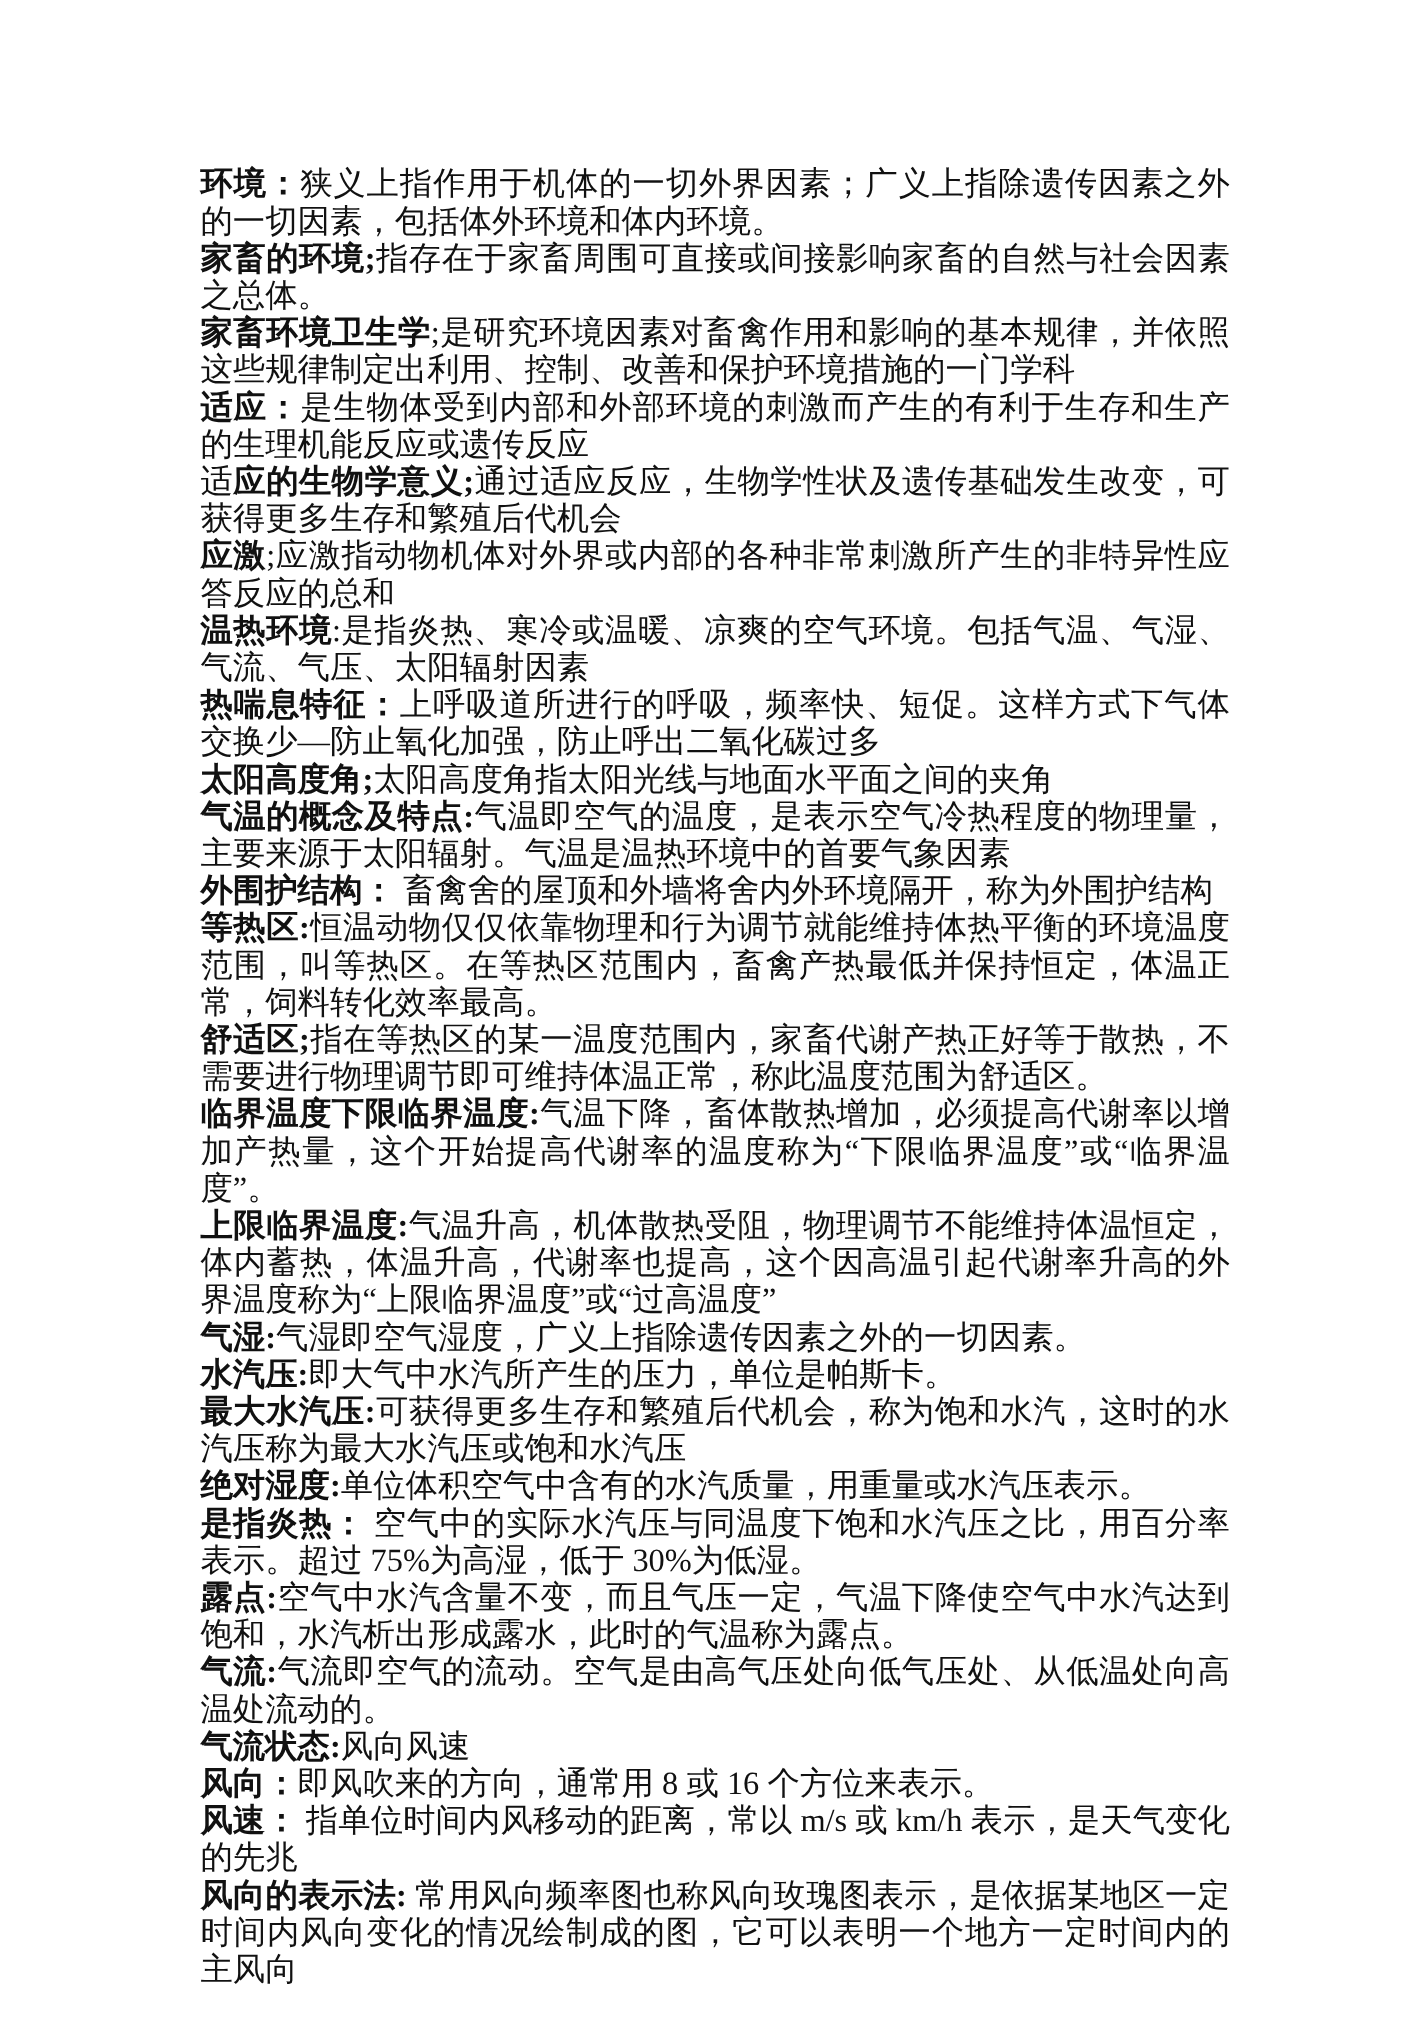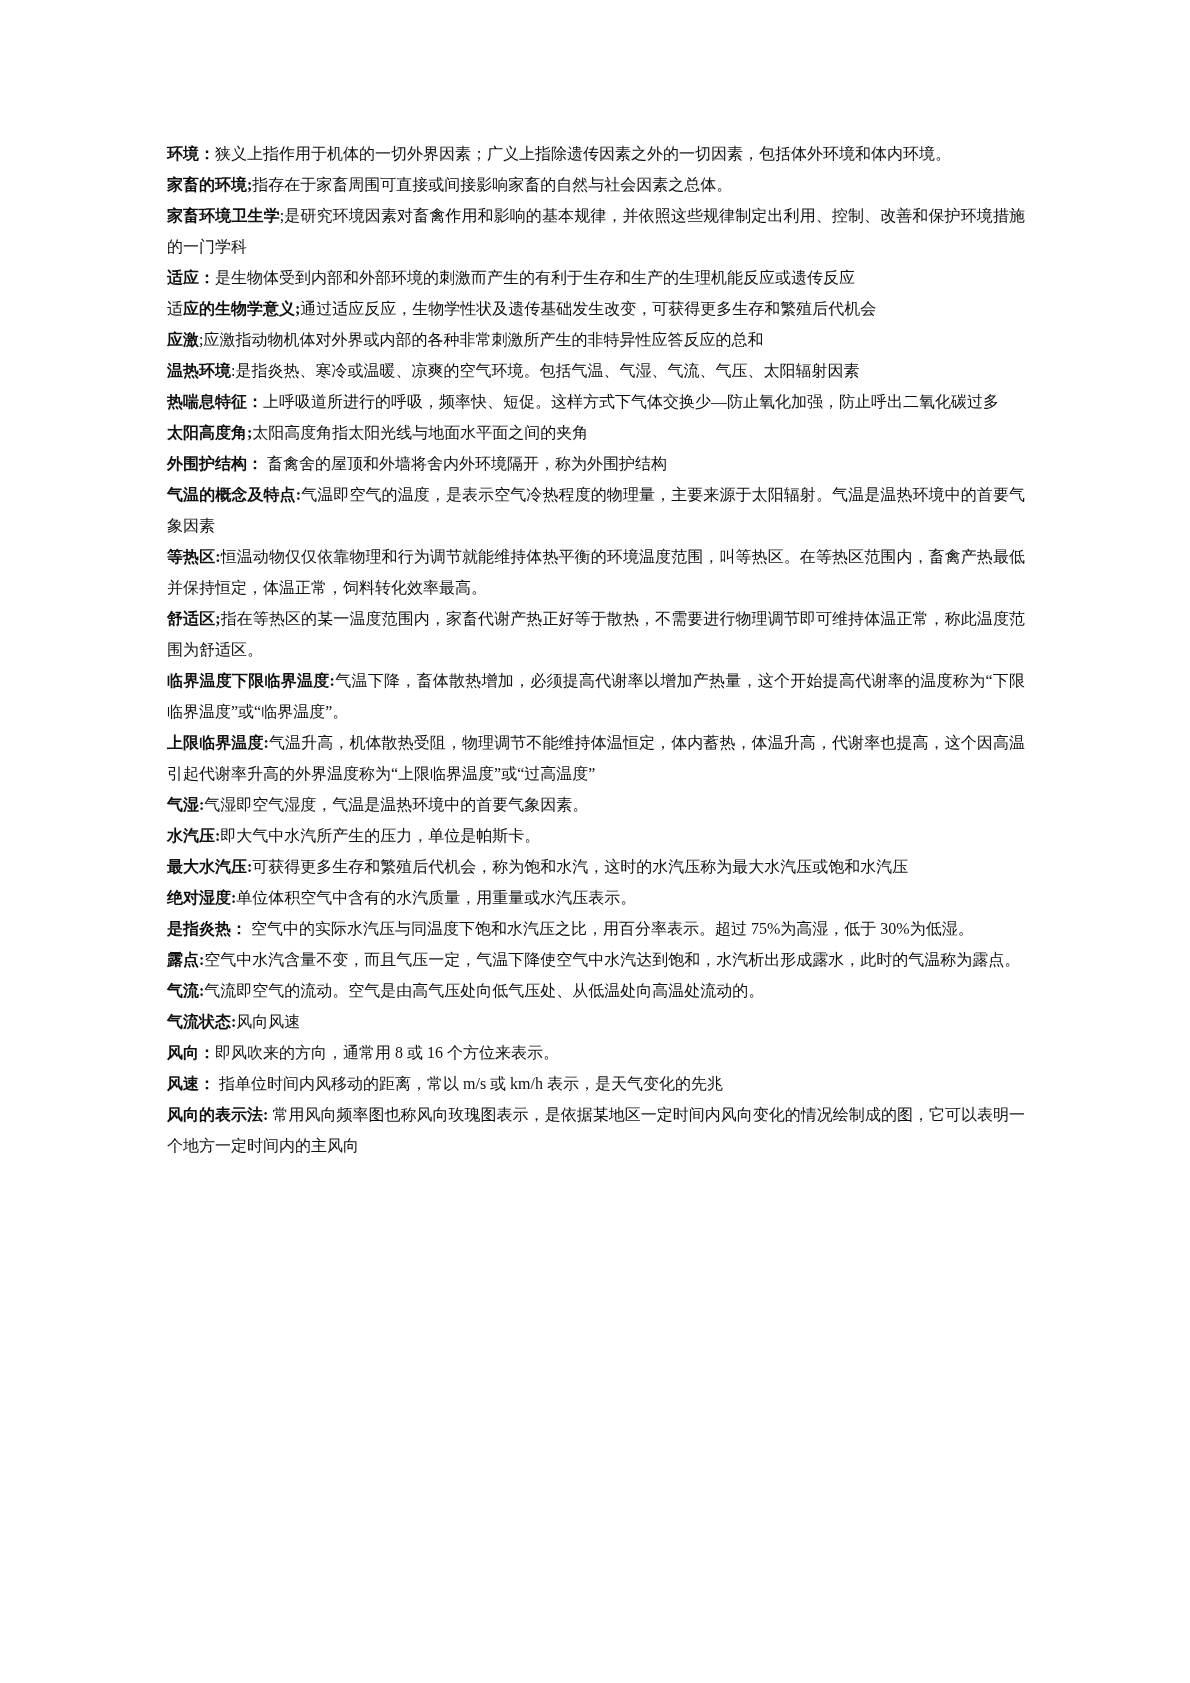--- a/index.html
+++ b/index.html
@@ -20,7 +20,7 @@
     top: 138px;
     width: 858px;
     font-family: "Liberation Serif", "DejaVu Serif", serif;
-    font-size: 16px;
+    font-size: 27px;
     line-height: 31px;
     color: #111111;
     text-align: justify;

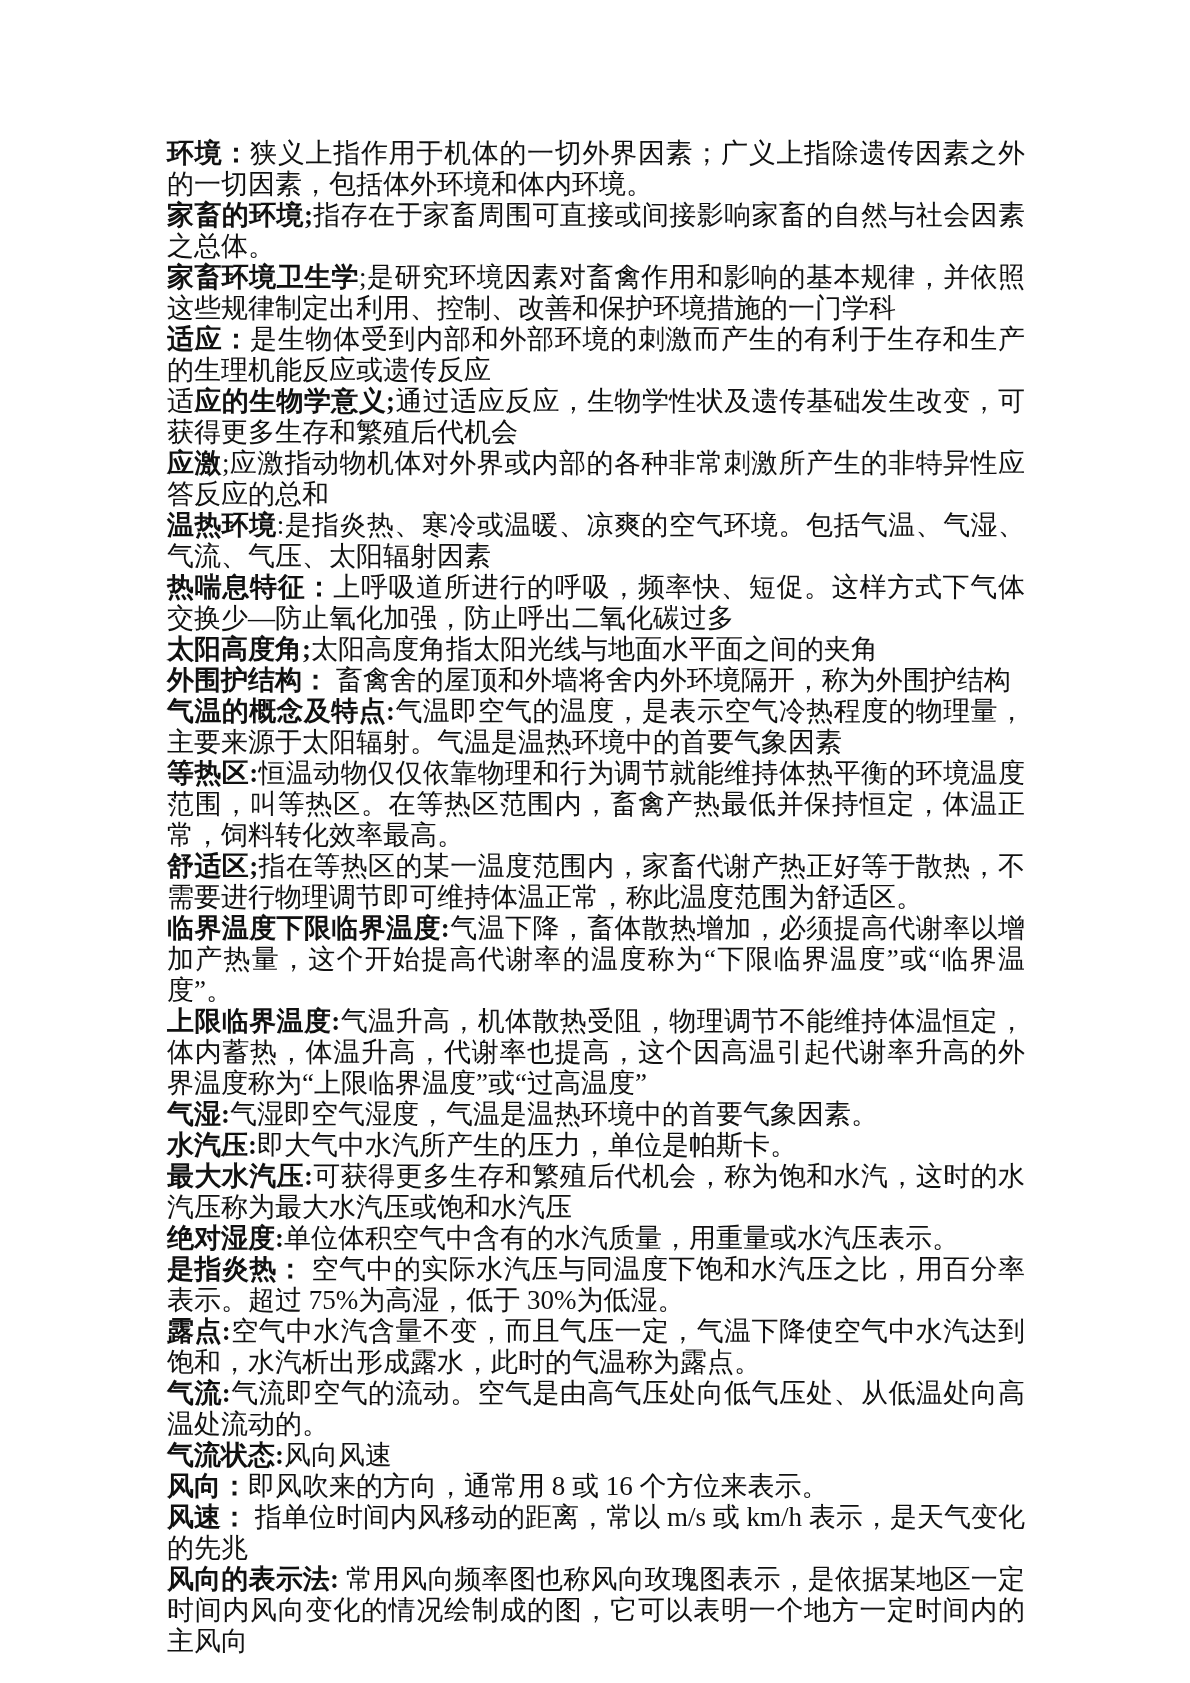--- a/index.html
+++ b/index.html
@@ -59,9 +59,9 @@
 
   <p class="entry"><span class="pre"></span><b class="term">太阳高度角;</b><span class="body">太阳高度角指太阳光线与地面水平面之间的夹角</span></p>
 
+  <p class="entry"><span class="pre"></span><b class="term">气温的概念及特点:</b><span class="body">气温即空气的温度，是表示空气冷热程度的物理量，主要来源于太阳辐射。气温是温热环境中的首要气象因素</span></p>
+
   <p class="entry"><span class="pre"></span><b class="term">外围护结构：</b><span class="body"> 畜禽舍的屋顶和外墙将舍内外环境隔开，称为外围护结构</span></p>
-
-  <p class="entry"><span class="pre"></span><b class="term">气温的概念及特点:</b><span class="body">气温即空气的温度，是表示空气冷热程度的物理量，主要来源于太阳辐射。气温是温热环境中的首要气象因素</span></p>
 
   <p class="entry"><span class="pre"></span><b class="term">等热区:</b><span class="body">恒温动物仅仅依靠物理和行为调节就能维持体热平衡的环境温度范围，叫等热区。在等热区范围内，畜禽产热最低并保持恒定，体温正常，饲料转化效率最高。</span></p>
 

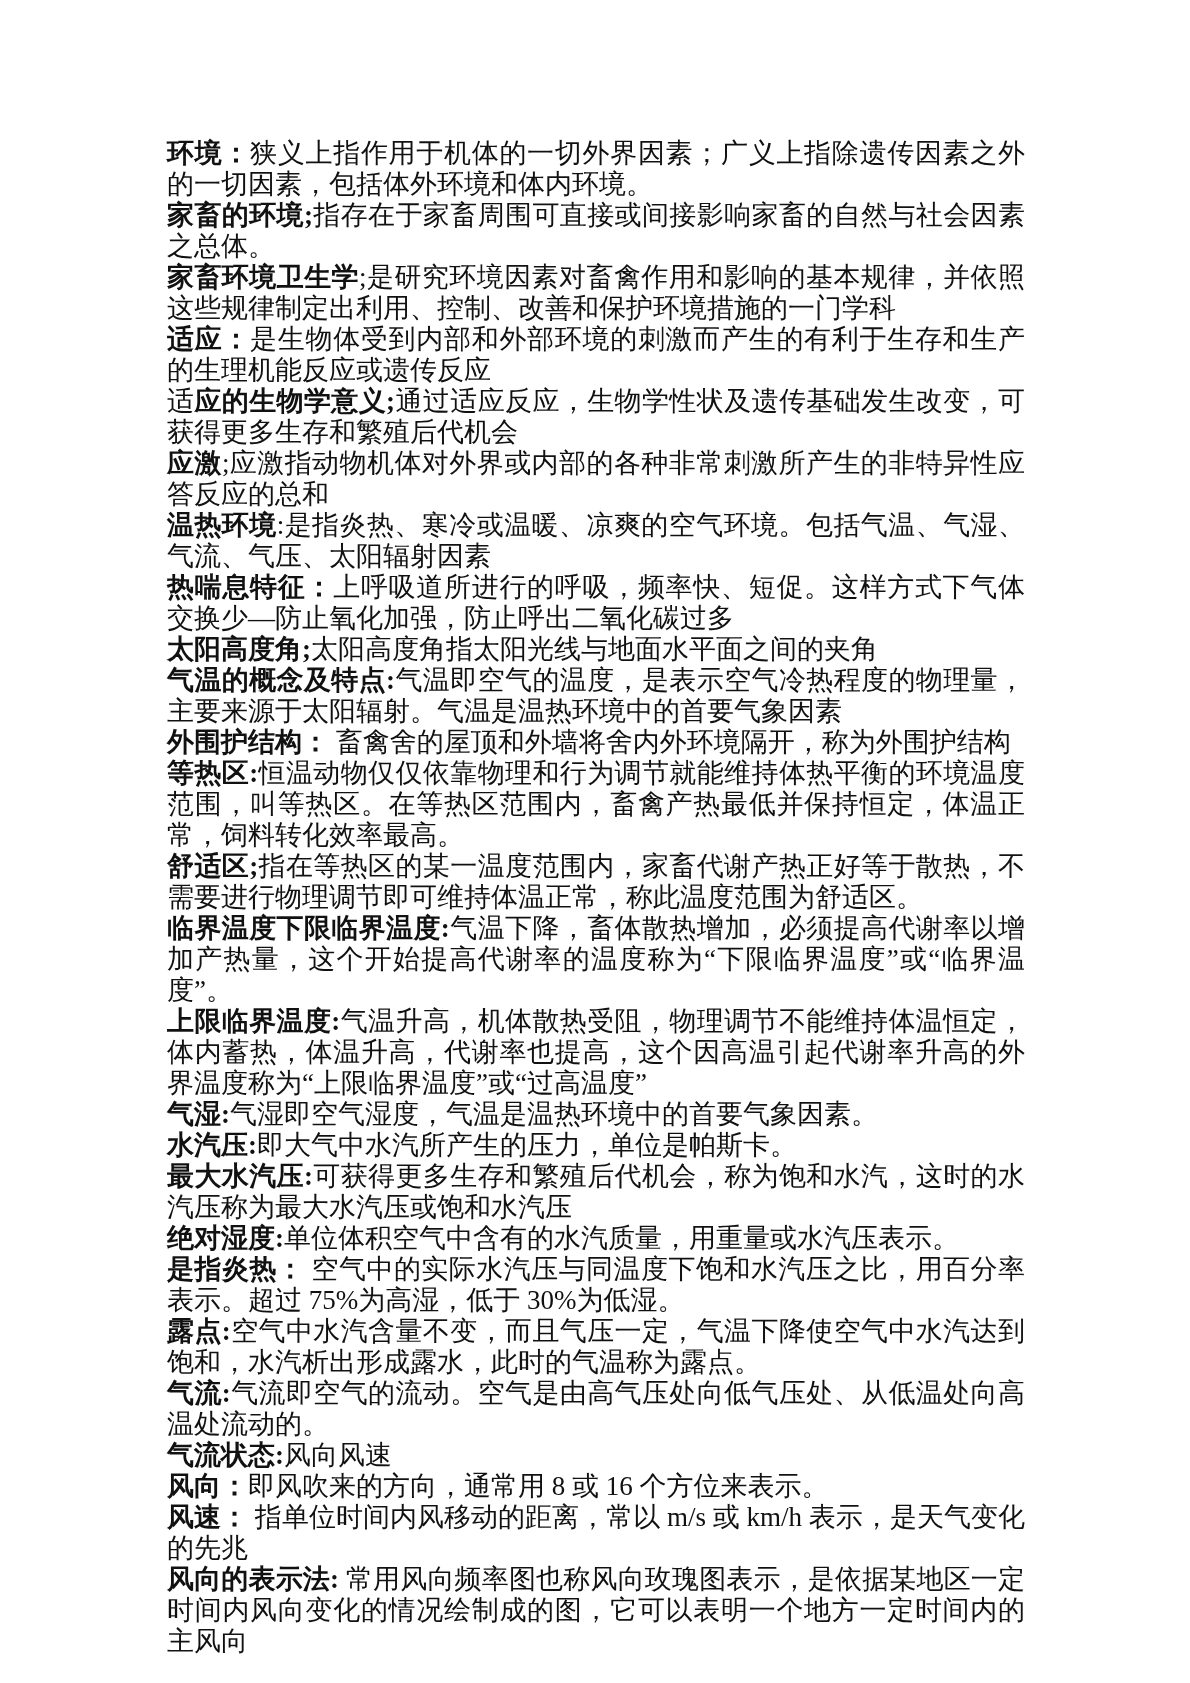--- a/index.html
+++ b/index.html
@@ -71,7 +71,7 @@
 
   <p class="entry"><span class="pre"></span><b class="term">上限临界温度:</b><span class="body">气温升高，机体散热受阻，物理调节不能维持体温恒定，体内蓄热，体温升高，代谢率也提高，这个因高温引起代谢率升高的外界温度称为“上限临界温度”或“过高温度”</span></p>
 
-  <p class="entry"><span class="pre"></span><b class="term">气湿:</b><span class="body">气湿即空气湿度，气温是温热环境中的首要气象因素。</span></p>
+  <p class="entry"><span class="pre"></span><b class="term">气湿:</b><span class="body">气湿即空气湿度，广义上指除遗传因素之外的一切因素。</span></p>
 
   <p class="entry"><span class="pre"></span><b class="term">水汽压:</b><span class="body">即大气中水汽所产生的压力，单位是帕斯卡。</span></p>
 

